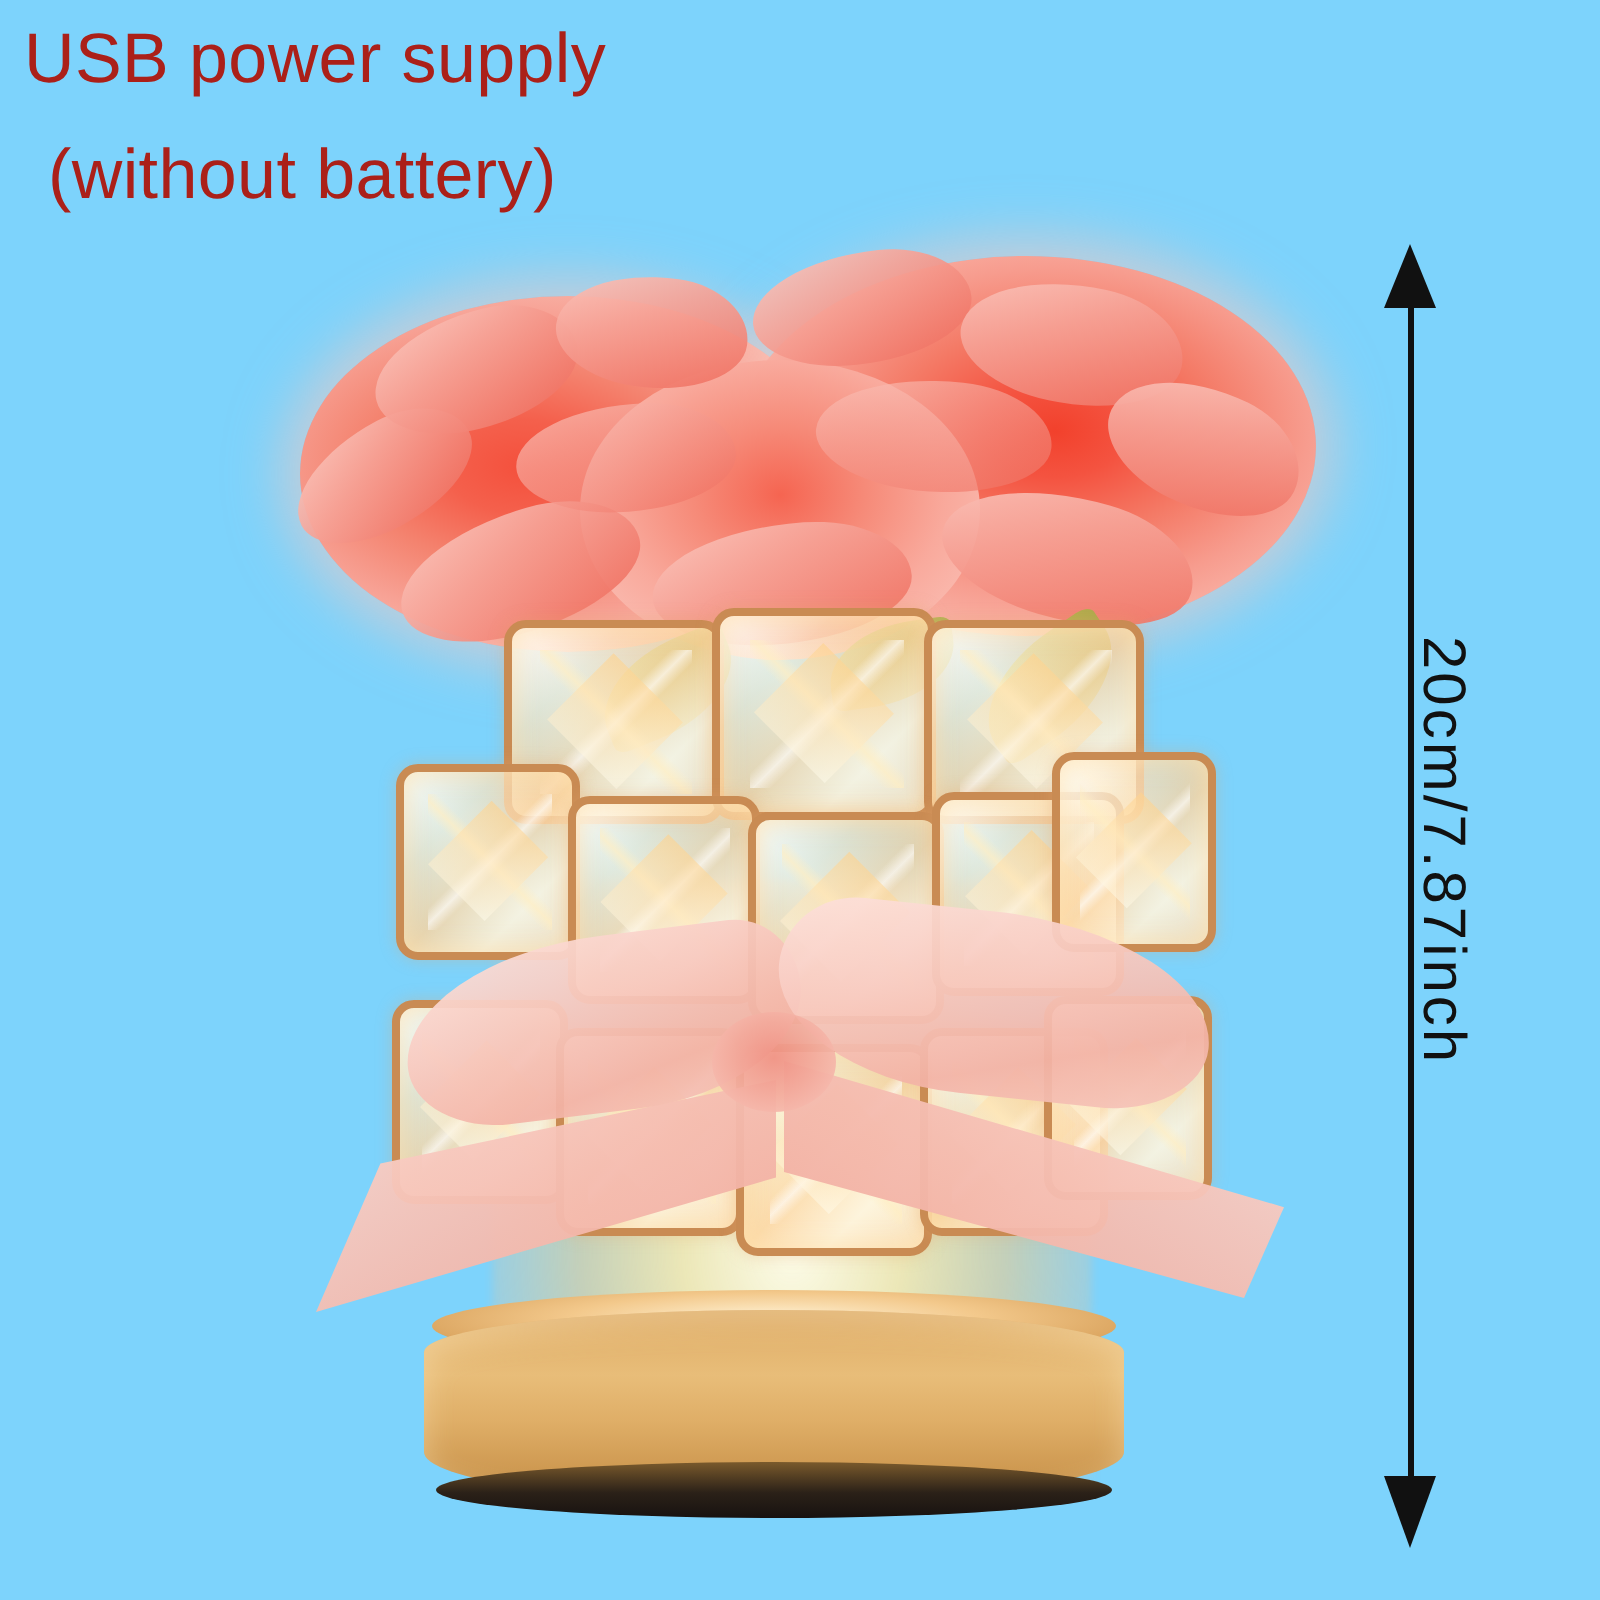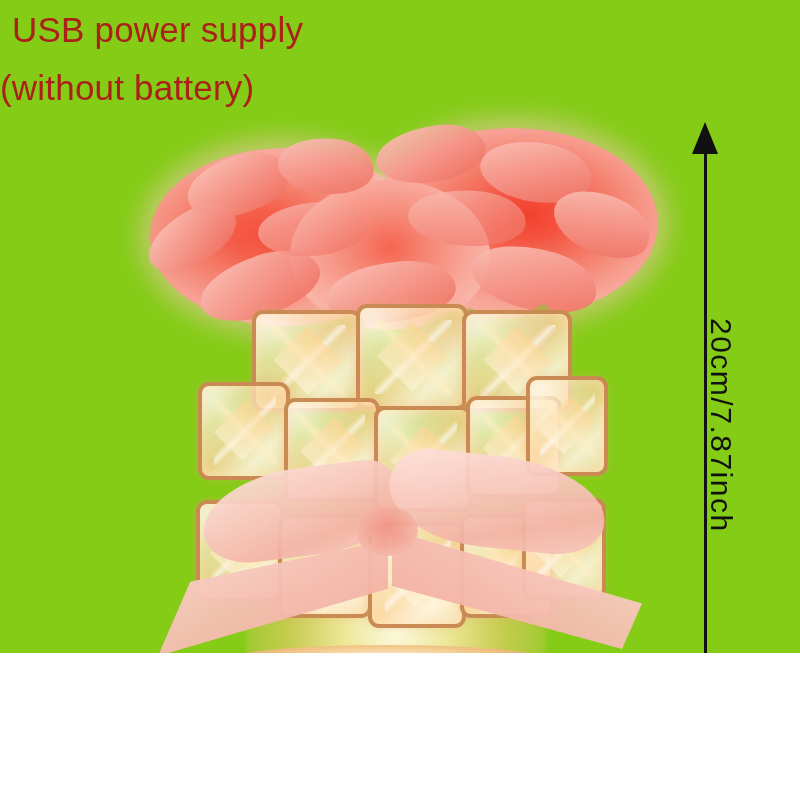--- a/index.html
+++ b/index.html
@@ -11,8 +11,8 @@
   #stage {
     position: relative;
     width: 800px;
-    height: 653px;
-    background: #84cc16;
+    height: 800px;
+    background: #7dd3fc;
     overflow: hidden;
     font-family: "Liberation Sans", sans-serif;
   }

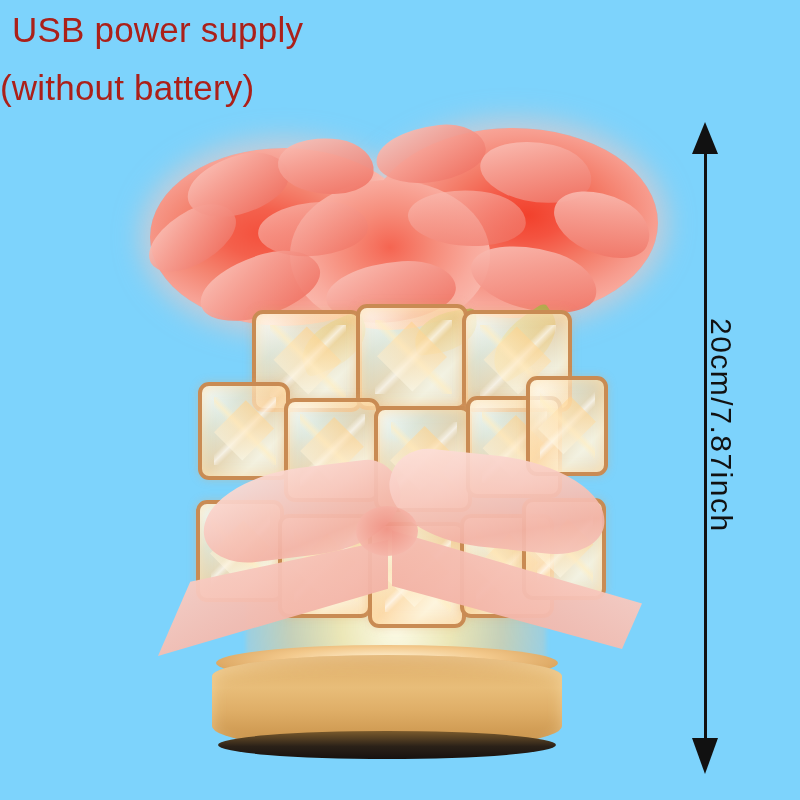--- a/index.html
+++ b/index.html
@@ -33,7 +33,7 @@
     white-space: nowrap;
   }
   #caption-line-1 { padding-left: 12px; padding-top: 10px; }
-  #caption-line-2 { padding-top: 18px; }
+  #caption-line-2 { padding-left: 24px; padding-top: 18px; }
 
   
   #dimension {

